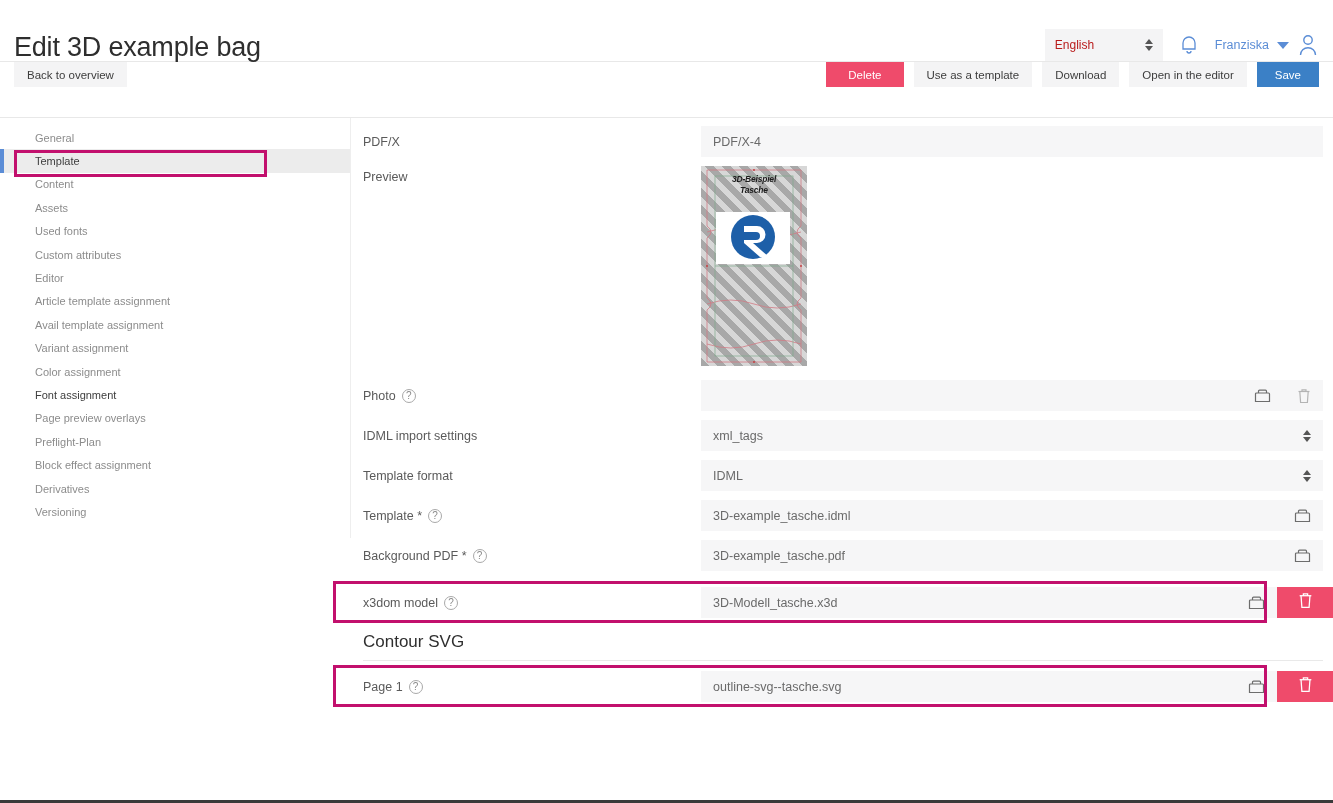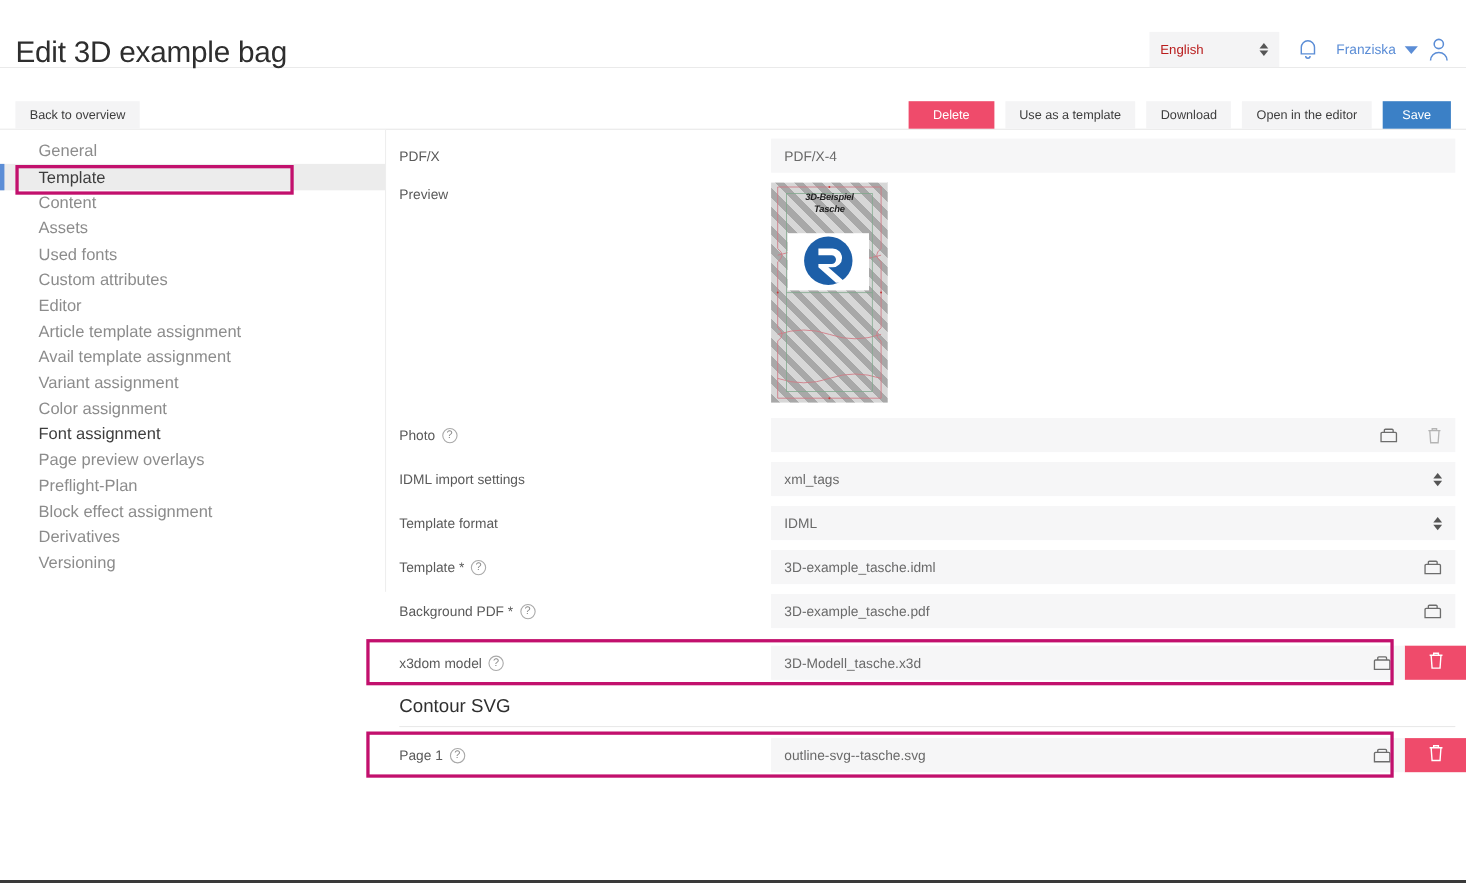--- a/index.html
+++ b/index.html
@@ -52,7 +52,7 @@
   
   .actionbar {
     height: 56px;
-    display: flex; align-items: flex-end;
+    display: flex; align-items: flex-start;
     padding: 0 14px;
     border-bottom: 1px solid #e8e8e8;
     background: #fff;

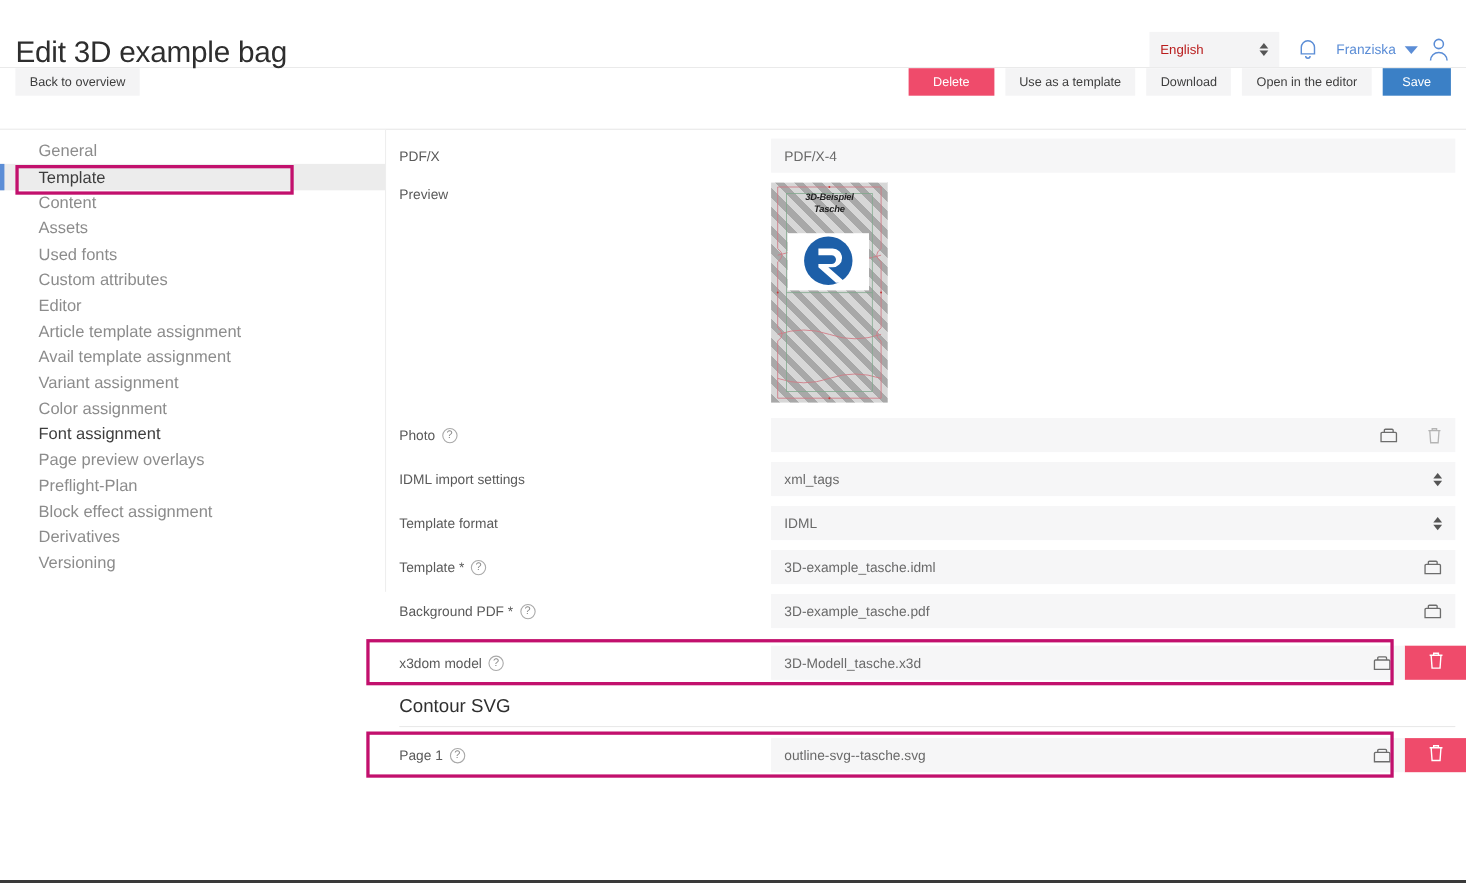--- a/index.html
+++ b/index.html
@@ -93,7 +93,7 @@
     height: 23.4px;
     display: flex; align-items: center;
     padding-left: 35px;
-    font-size: 15px;
+    font-size: 11px;
     color: #8c8c8c;
     cursor: pointer;
     position: relative;

